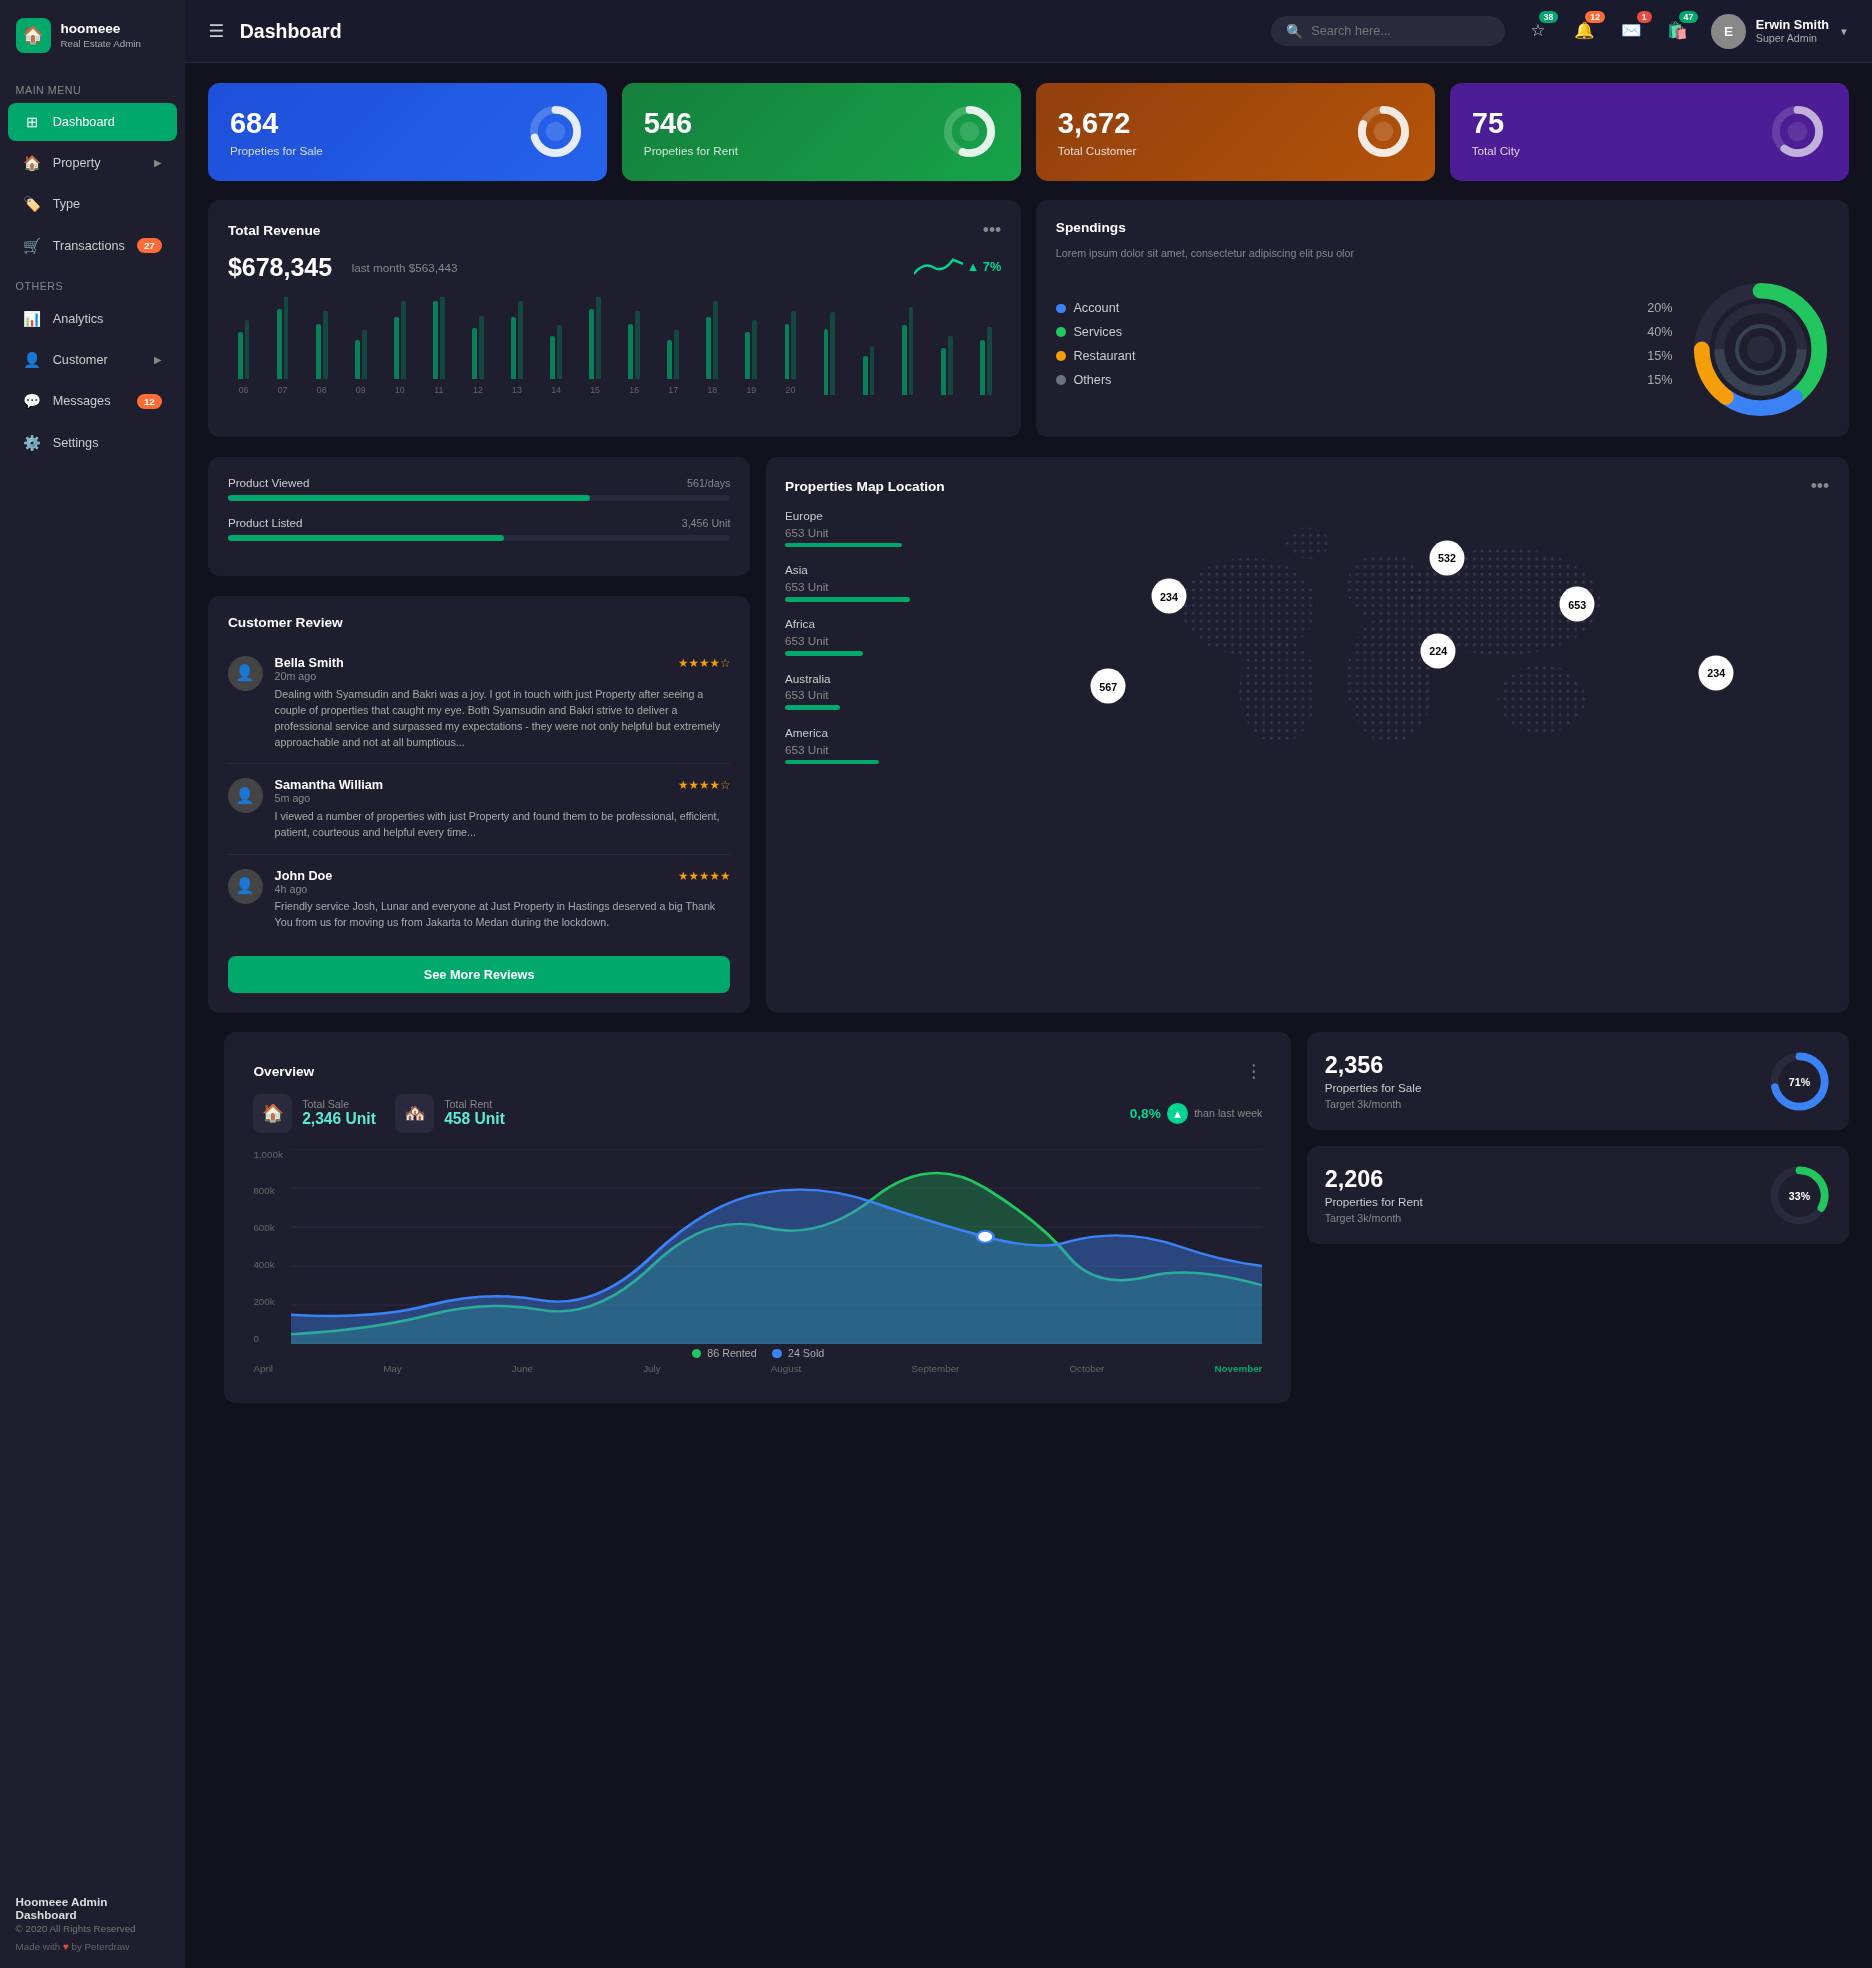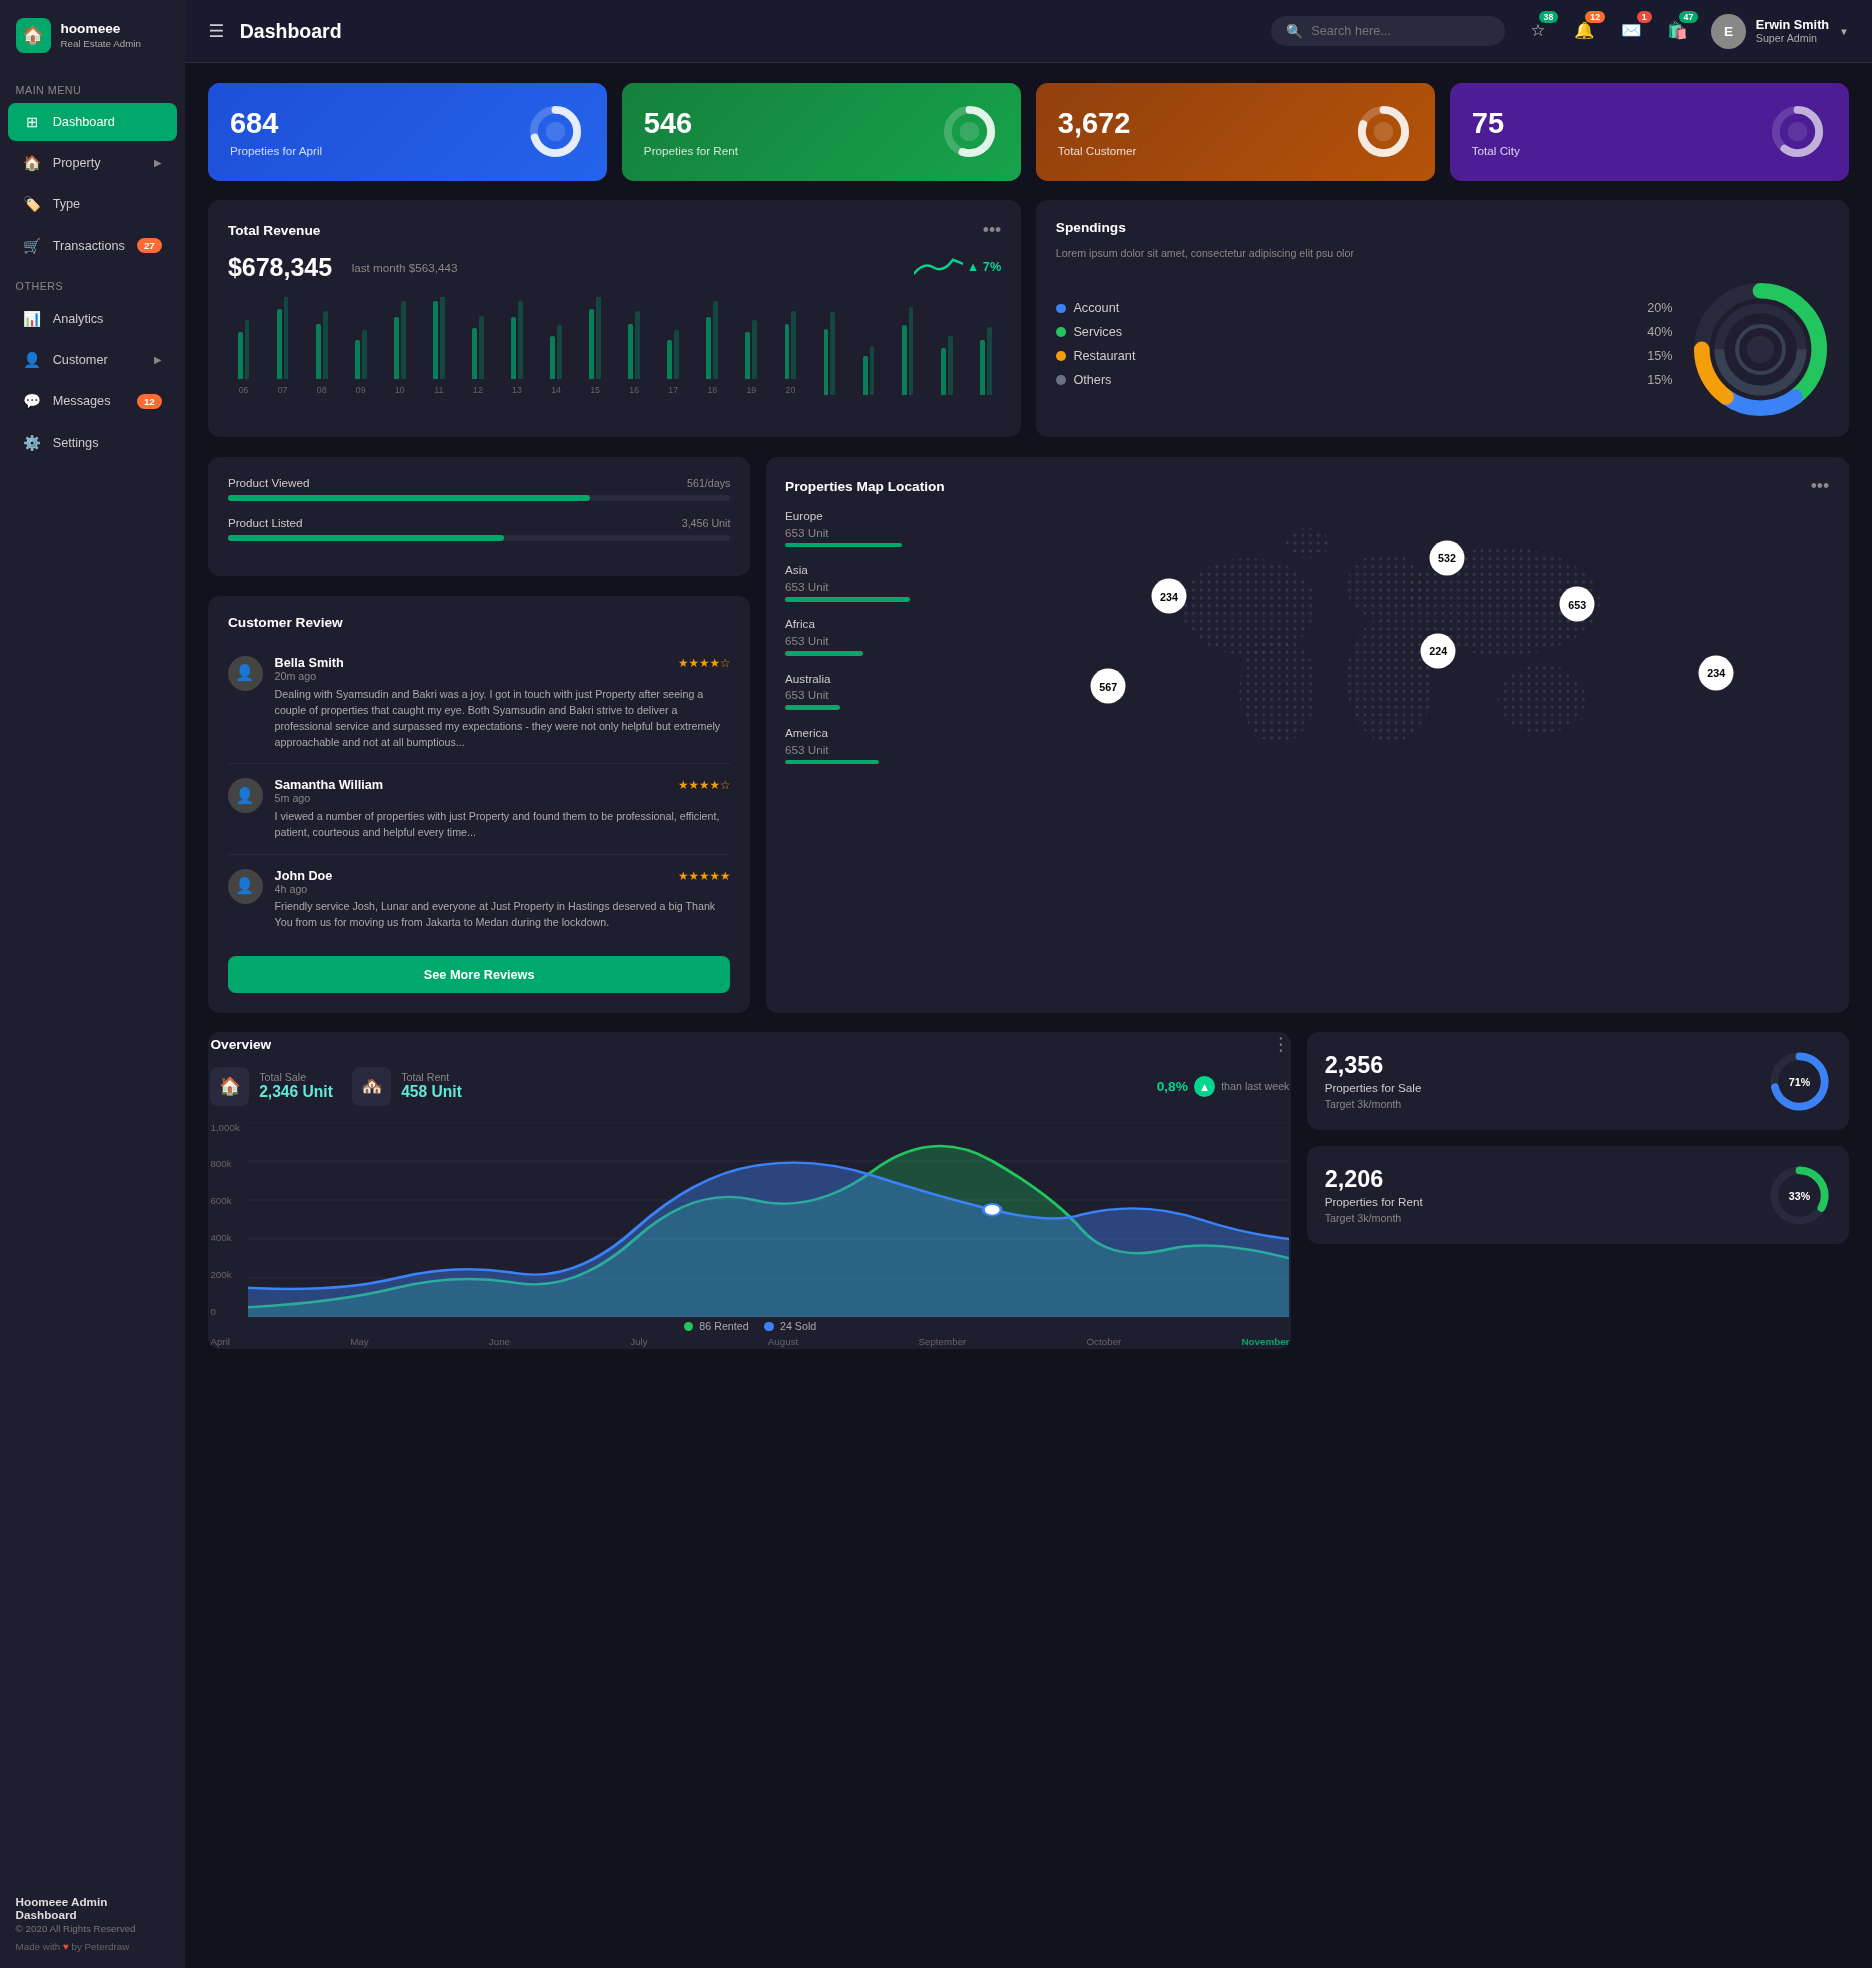--- a/index.html
+++ b/index.html
@@ -234,7 +234,7 @@
       <div class="stat-card blue">
         <div>
           <div class="stat-number">684</div>
-          <div class="stat-label">Propeties for April</div>
+          <div class="stat-label">Propeties for Sale</div>
         </div>
         <svg class="stat-donut donut-svg" viewBox="0 0 60 60">
           <circle cx="30" cy="30" r="22" fill="none" stroke="rgba(255,255,255,0.2)" stroke-width="8"></circle>

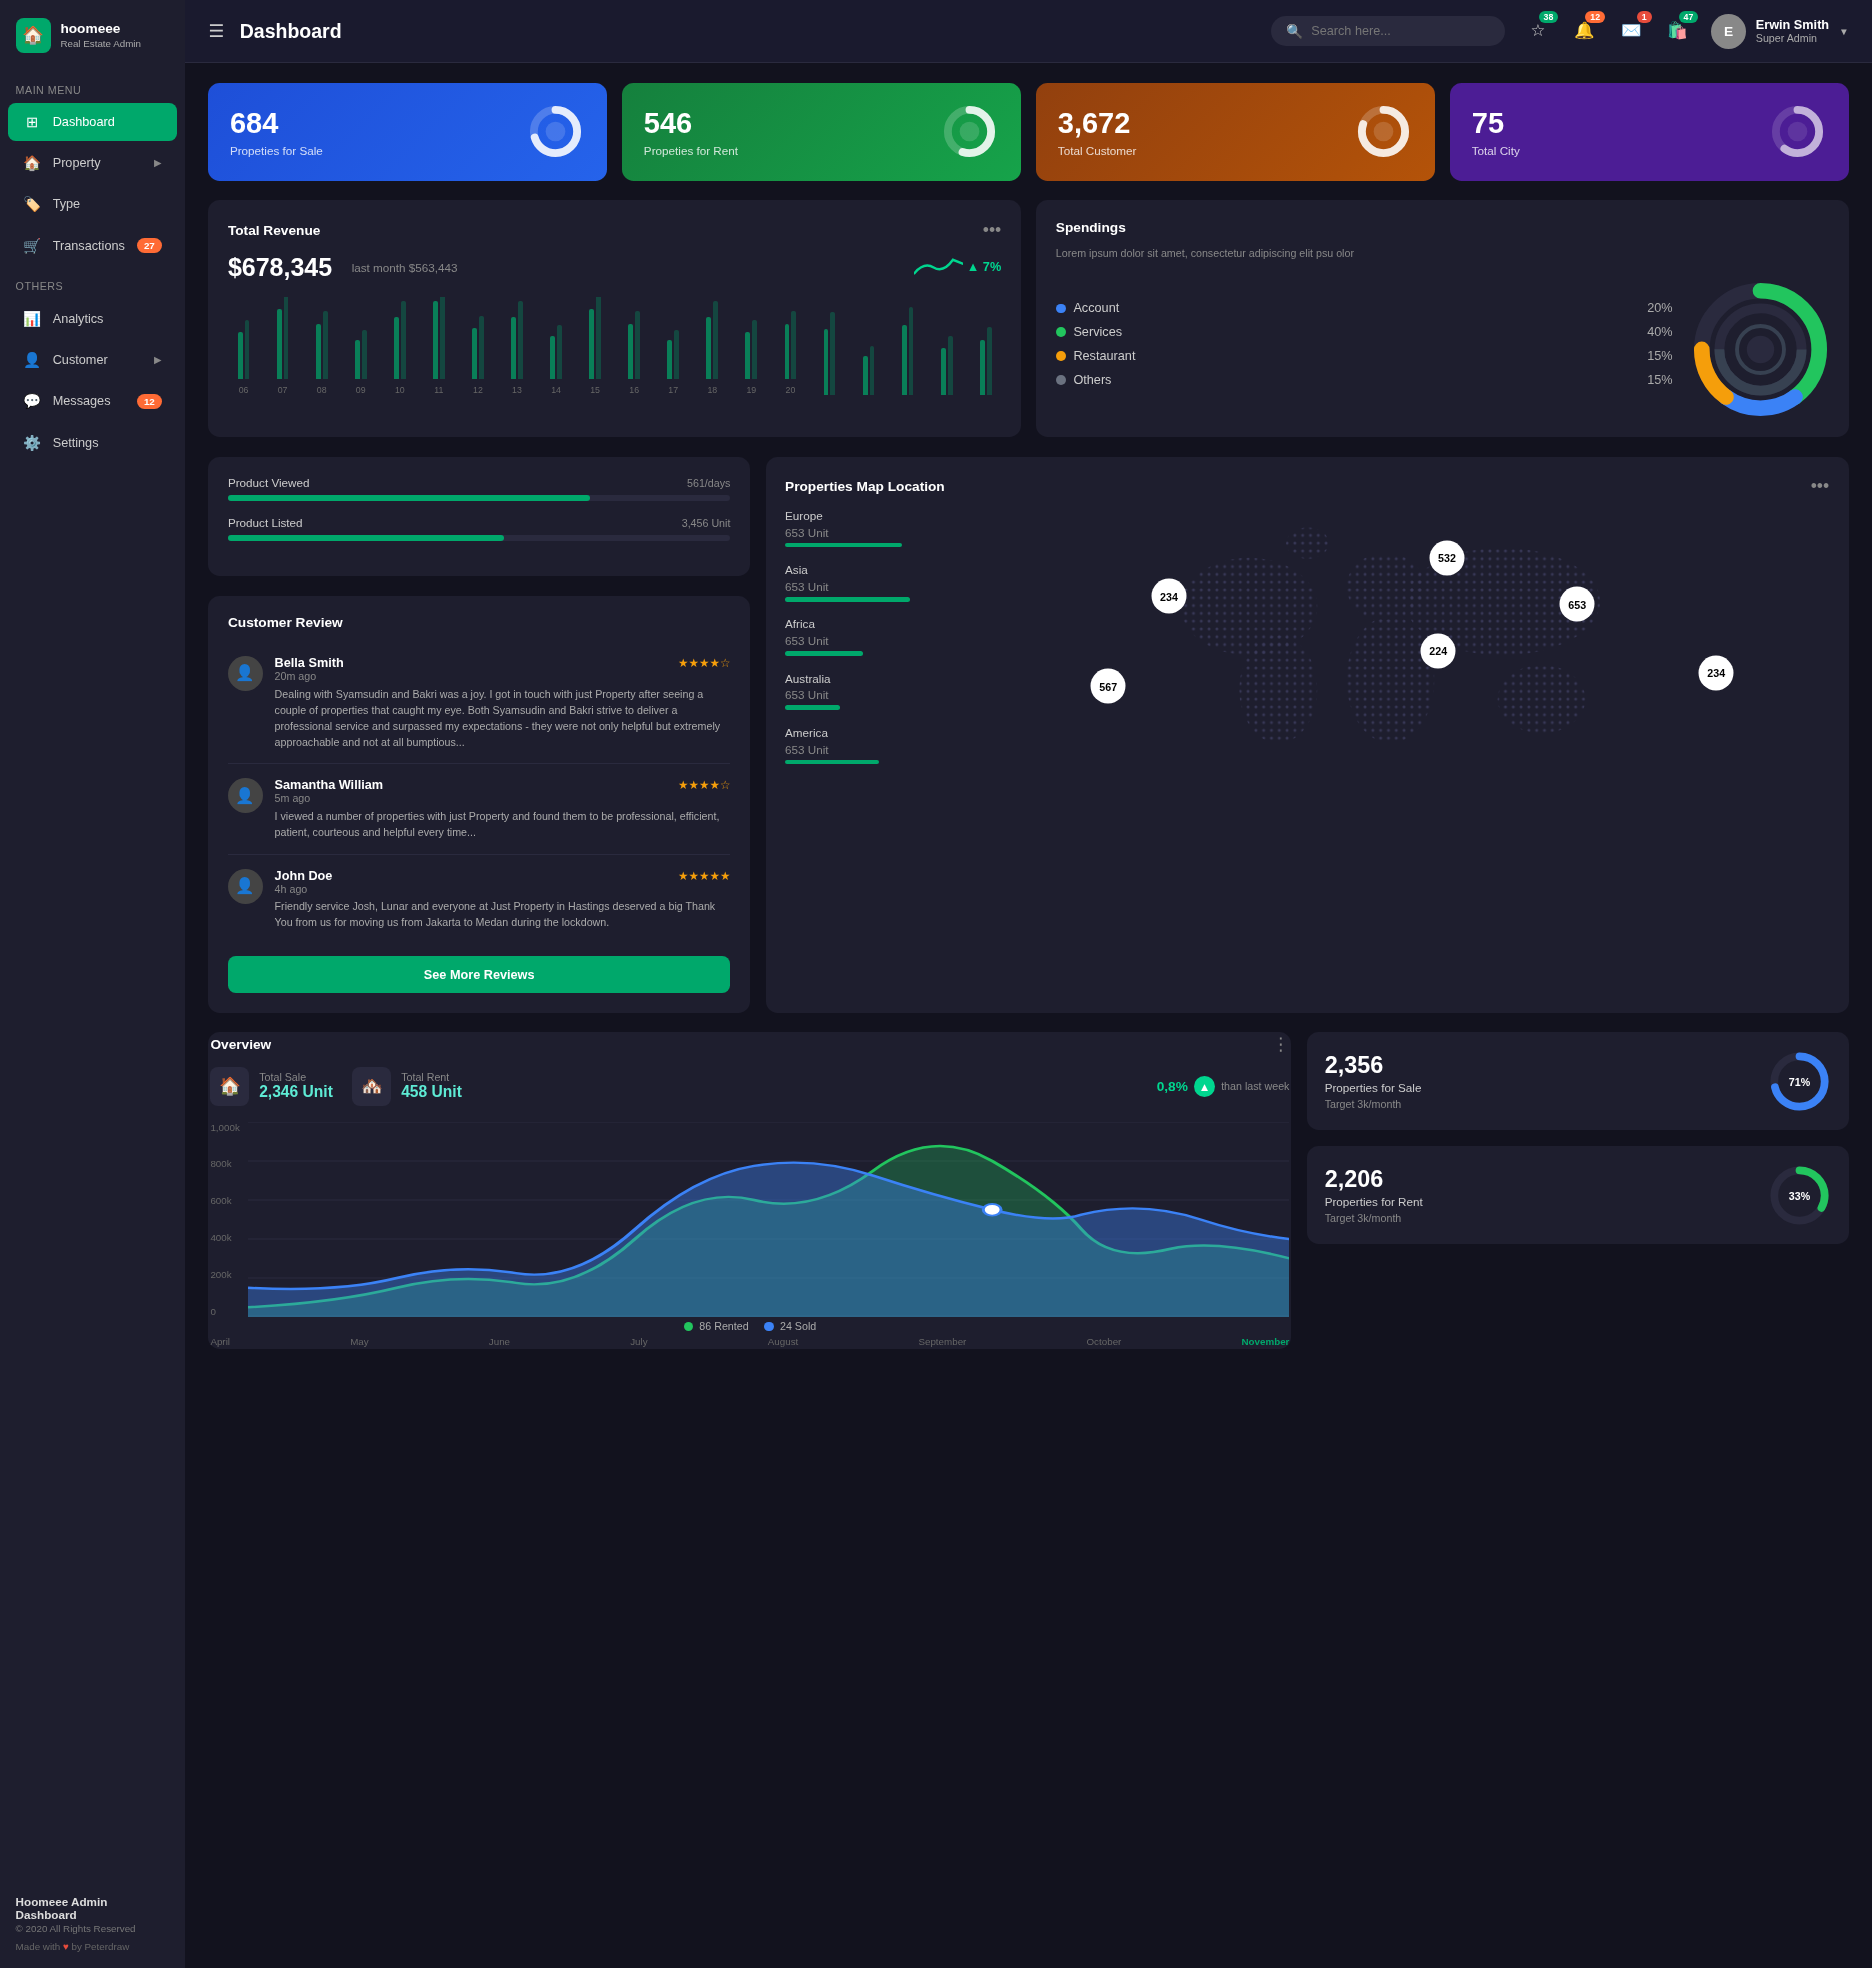--- a/index.html
+++ b/index.html
@@ -116,7 +116,7 @@
 
     
     .overview-row { display: grid; grid-template-columns: 2fr 1fr; gap: 15.6px; }
-    .overview-card { background: #1e1e2e; border-radius: 11.7px; padding: 2px; }
+    .overview-card { background: #1e1e2e; border-radius: 11.7px; padding: 29px; margin-left: 16px; }
     .overview-stats { display: flex; gap: 19.5px; margin-bottom: 15.6px; align-items: center; }
     .ov-stat { display: flex; align-items: center; gap: 9.8px; }
     .ov-icon { width: 39px; height: 39px; background: #2a2a3e; border-radius: 7.8px; display: flex; align-items: center; justify-content: center; font-size: 17.6px; }

